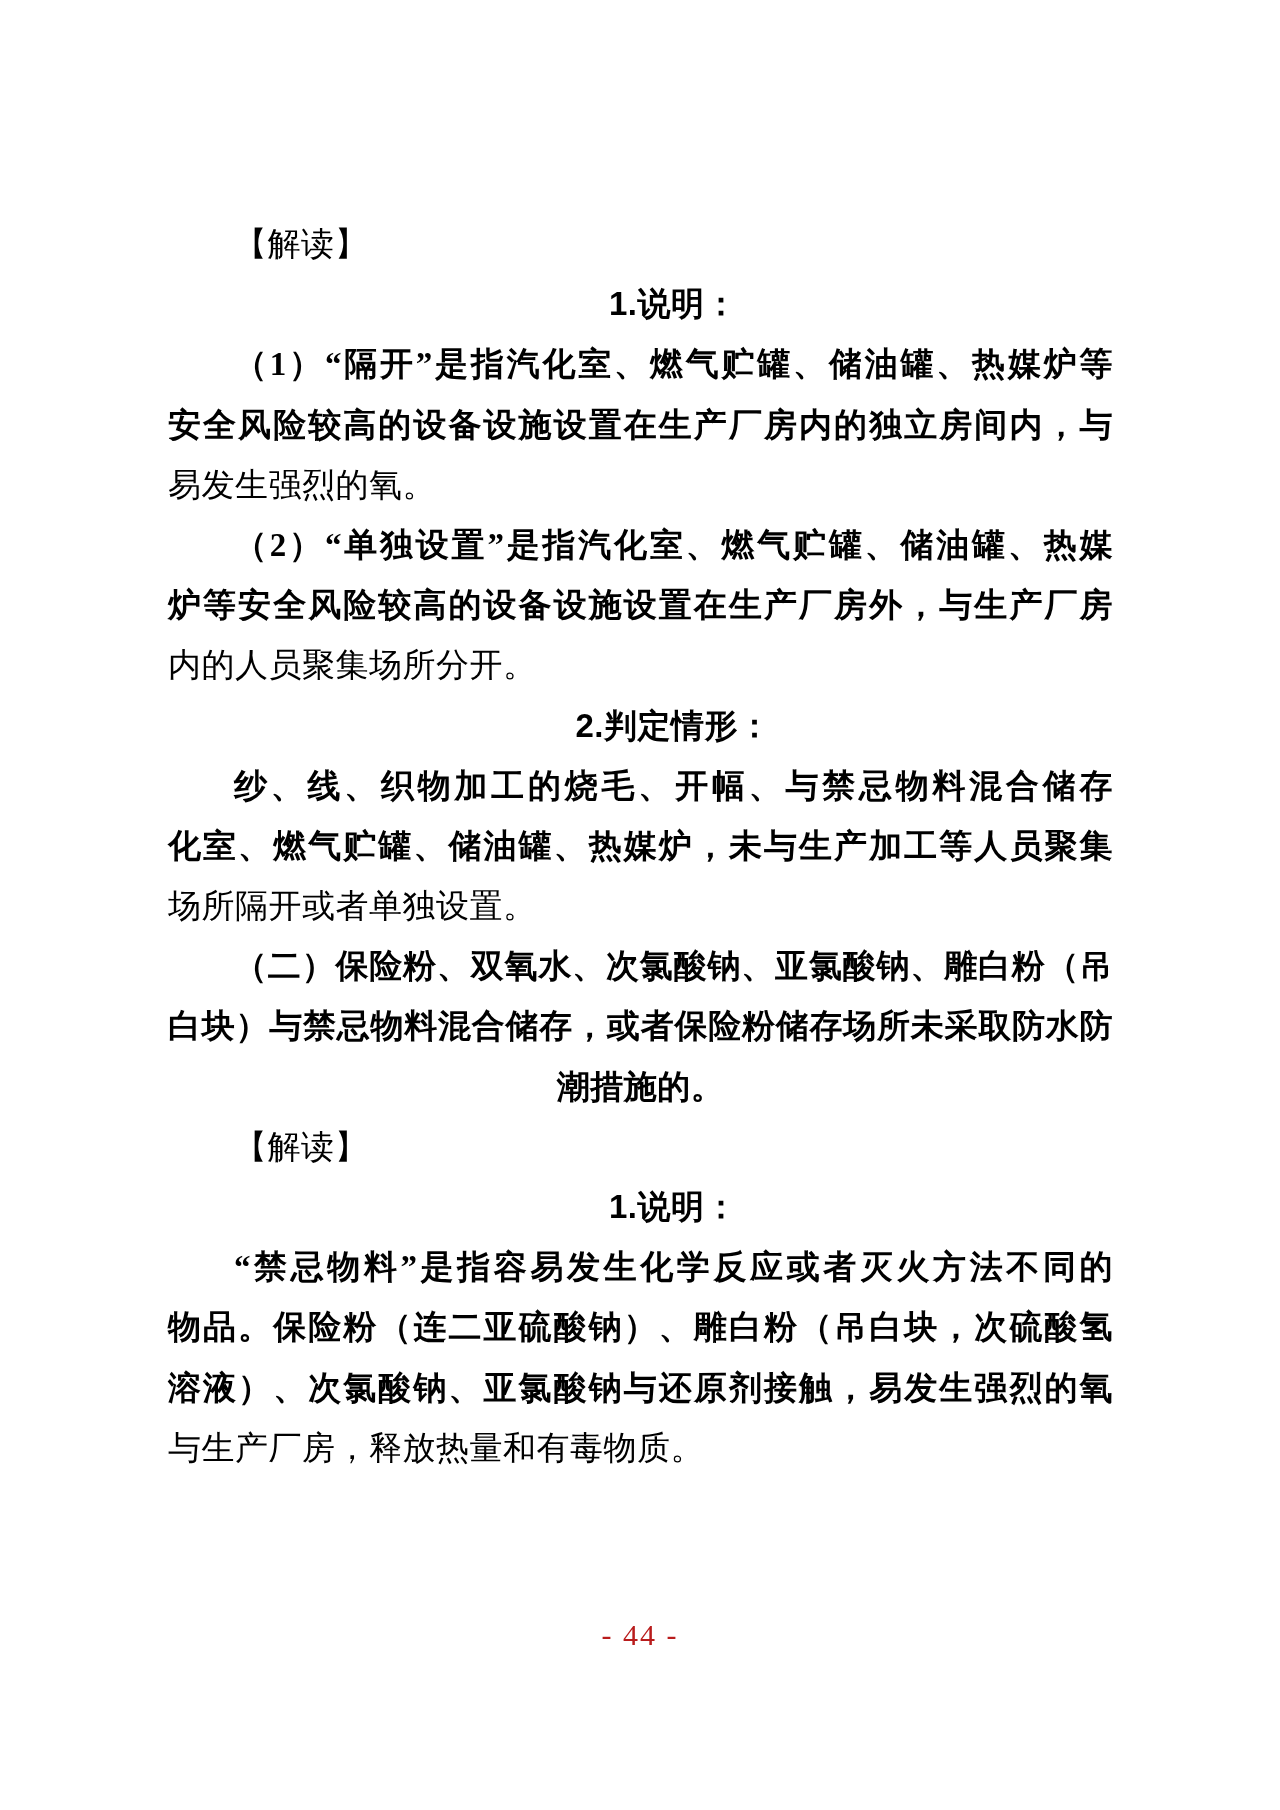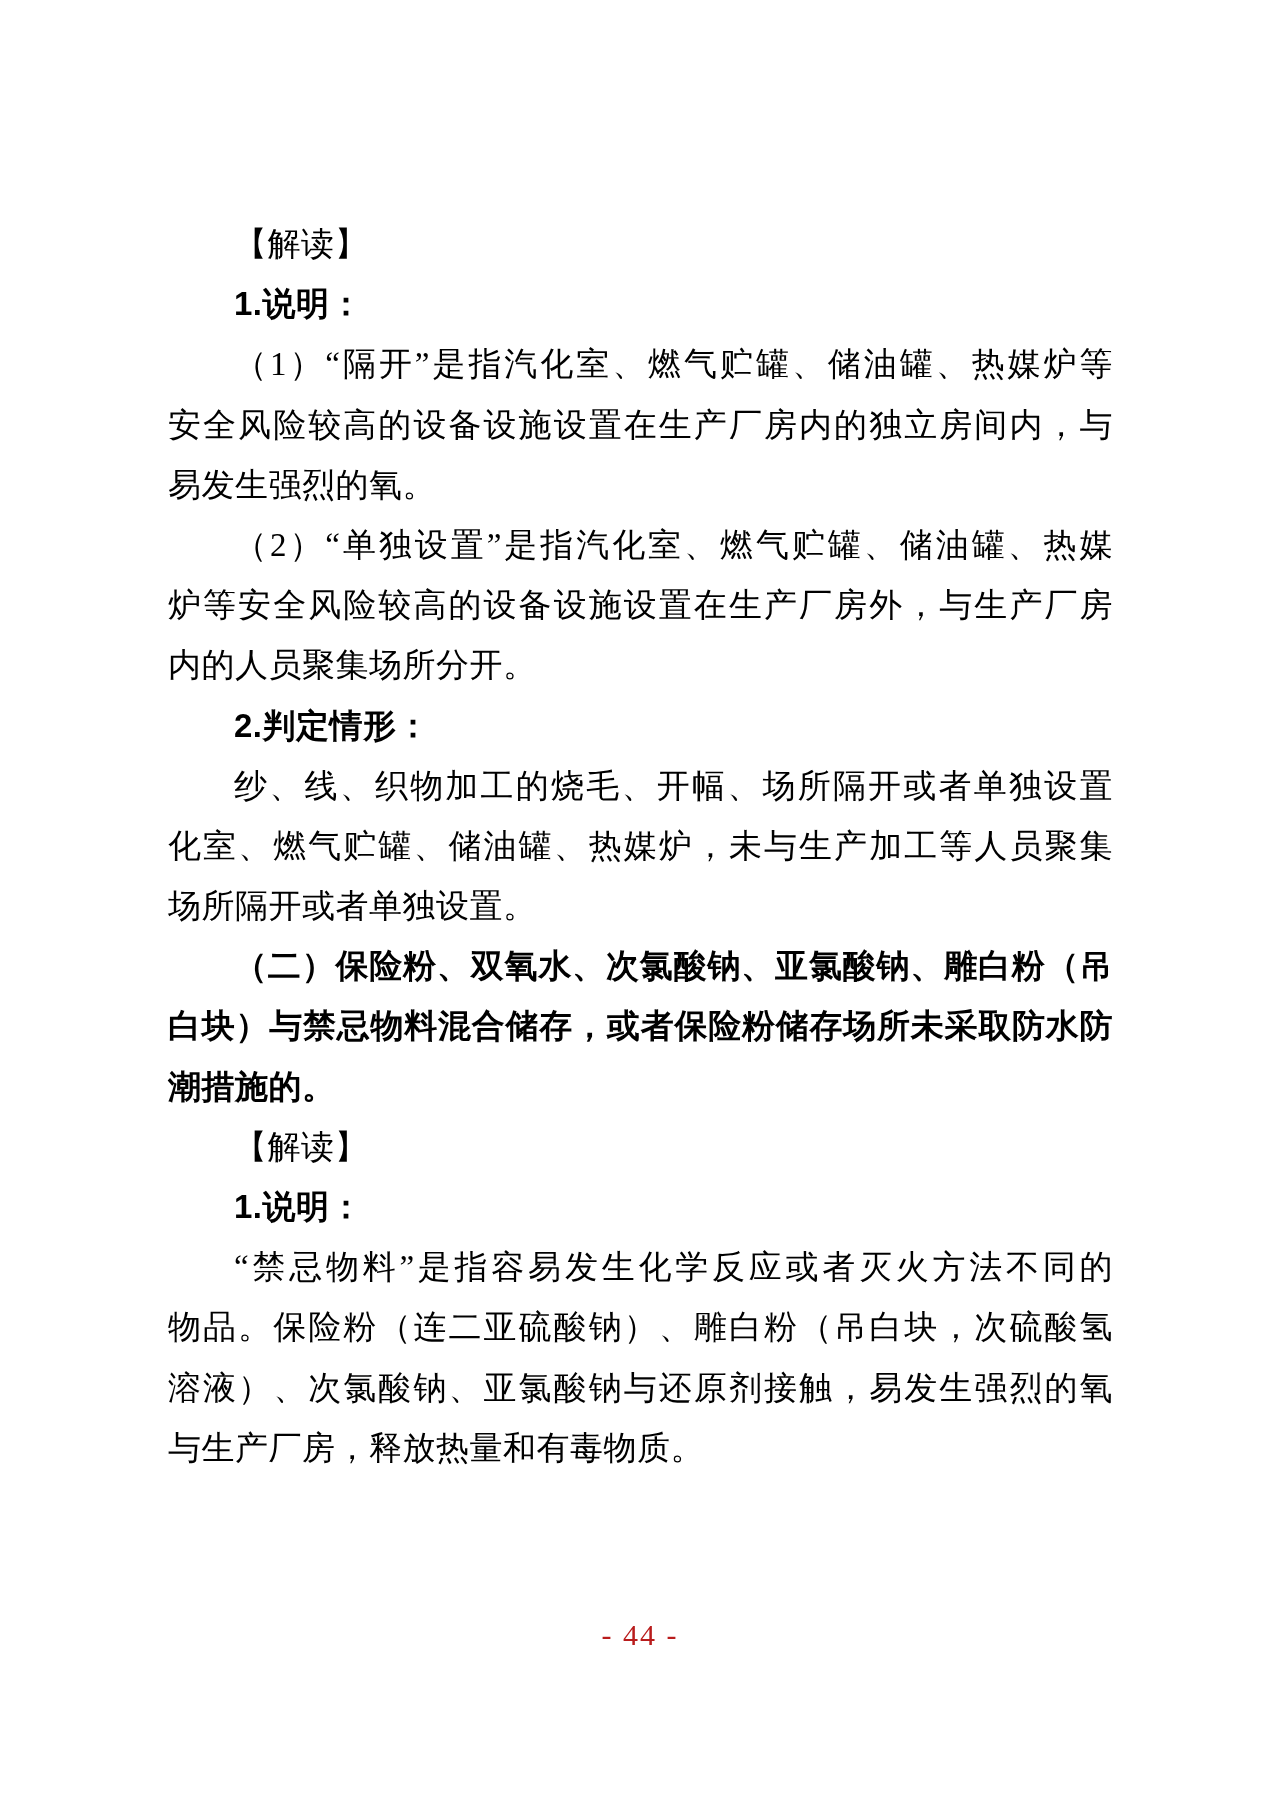--- a/index.html
+++ b/index.html
@@ -42,6 +42,7 @@
   .ln.boldtext {
     font-family: "Liberation Sans", sans-serif;
     font-weight: 700;
+    text-align: center;
   }
   .pageno {
     position: absolute;

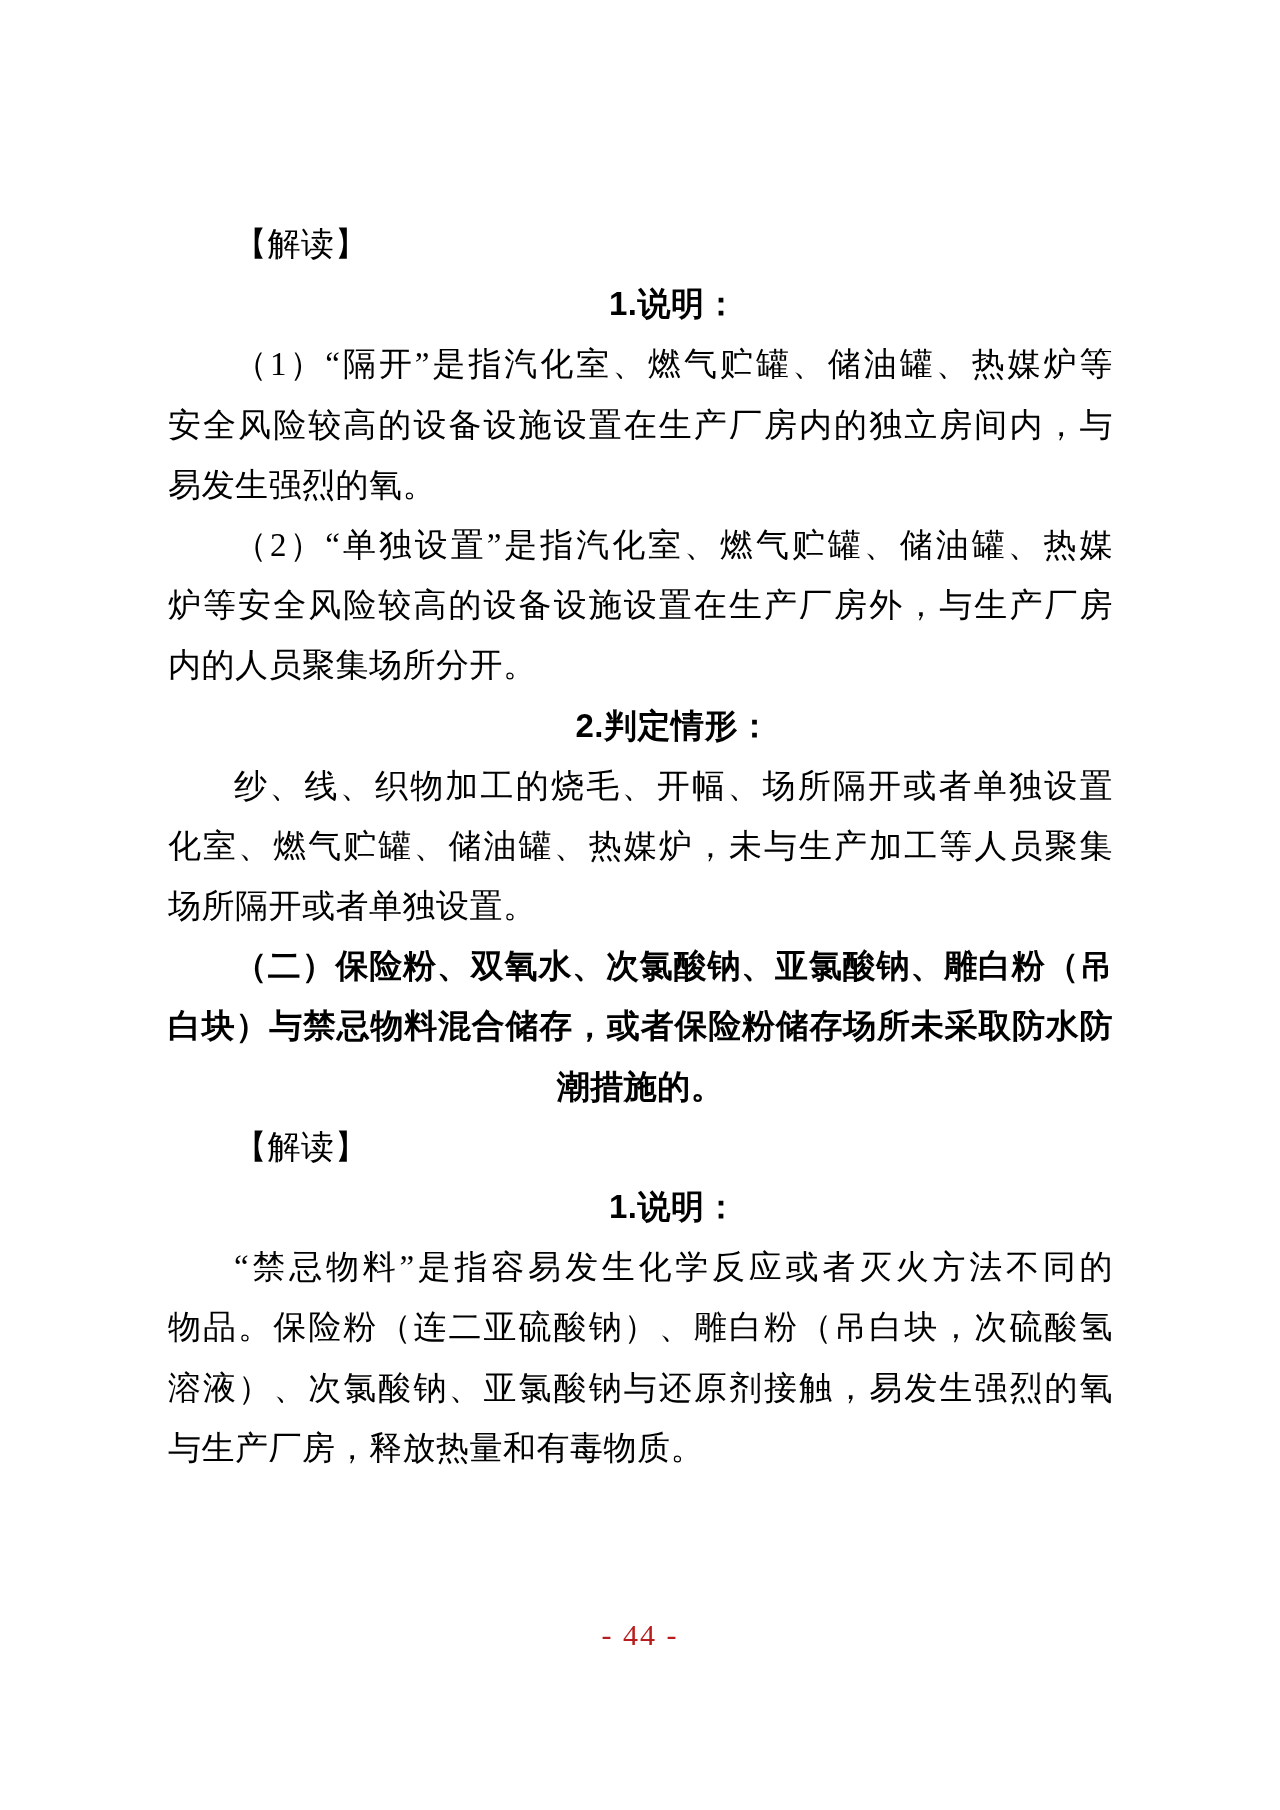--- a/index.html
+++ b/index.html
@@ -34,6 +34,7 @@
     white-space: normal;
     text-align: justify;
     text-align-last: justify;
+    font-weight: bold;
   }
   .ln.indent {
     text-indent: 66px;

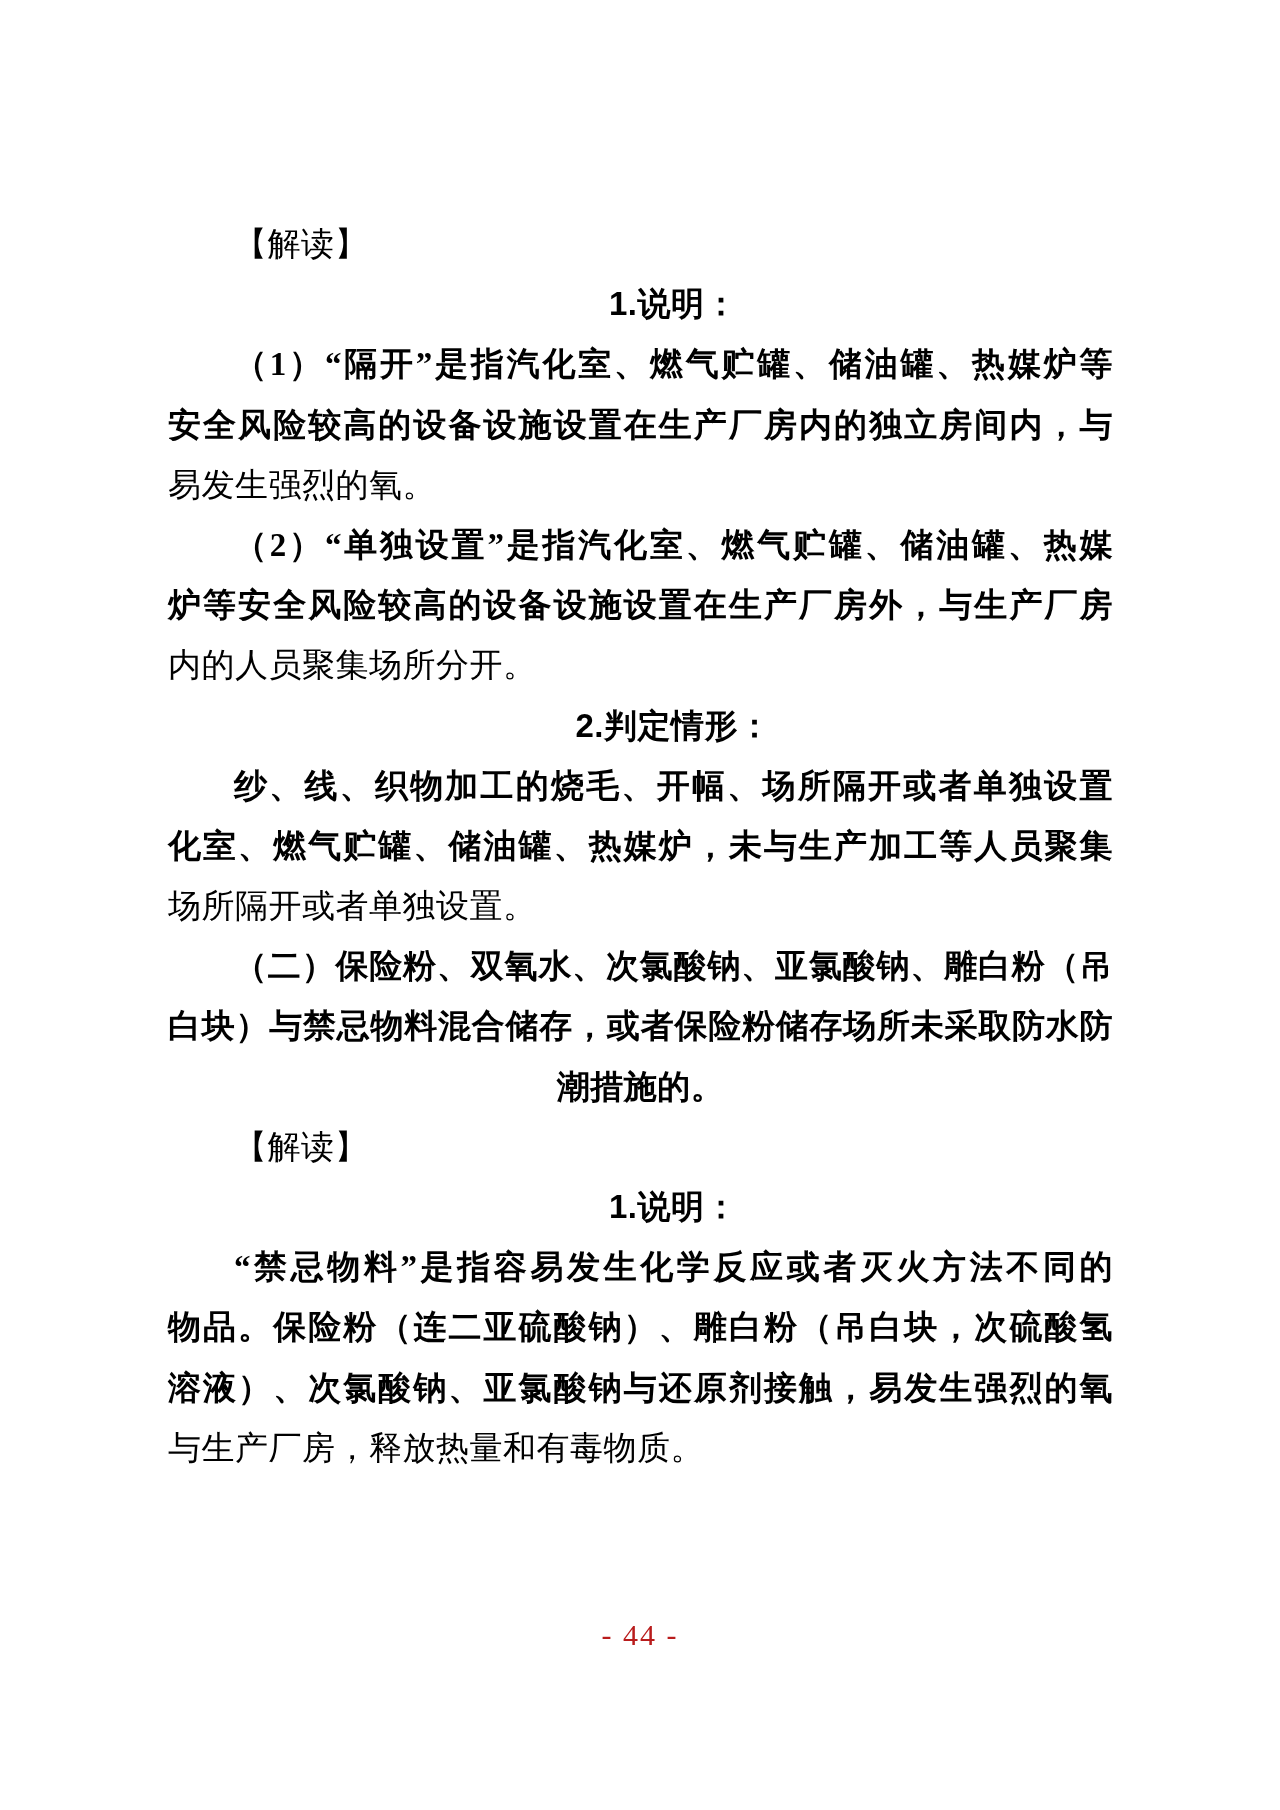--- a/index.html
+++ b/index.html
@@ -77,7 +77,7 @@
 
     <div class="ln indent heading">2.判定情形：</div>
 
-    <div class="ln indent fill">纱、线、织物加工的烧毛、开幅、场所隔开或者单独设置</div>
+    <div class="ln indent fill">纱、线、织物加工的烧毛、开幅、与禁忌物料混合储存</div>
     <div class="ln fill">化室、燃气贮罐、储油罐、热媒炉，未与生产加工等人员聚集</div>
     <div class="ln">场所隔开或者单独设置。</div>
 

